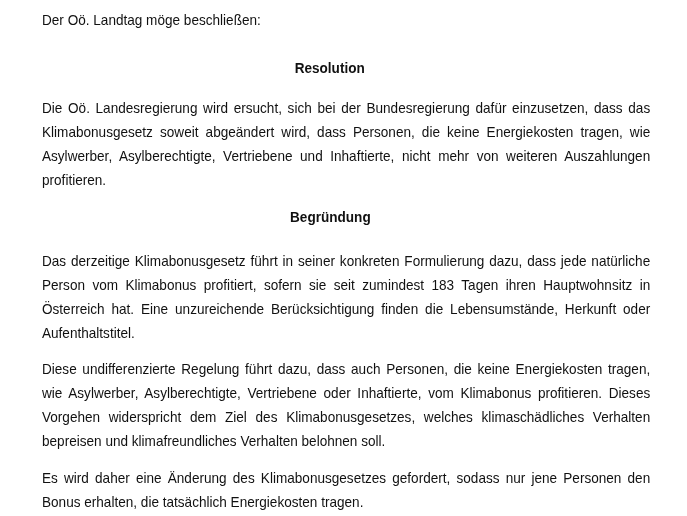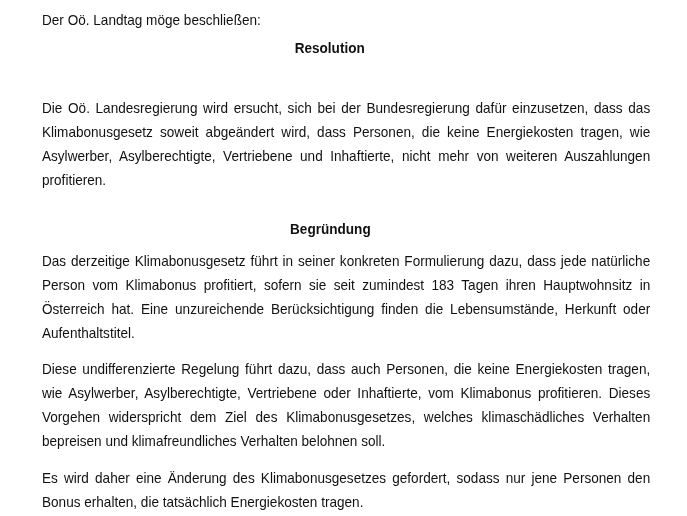--- a/index.html
+++ b/index.html
@@ -19,7 +19,7 @@
     <div class="p">Der Oö. Landtag möge beschließen:</div>
   </div>
 
-  <div class="heading" style="top:36px;text-align:center;">
+  <div class="heading" style="top:56px;text-align:center;">
     <span>Resolution</span>
   </div>
 

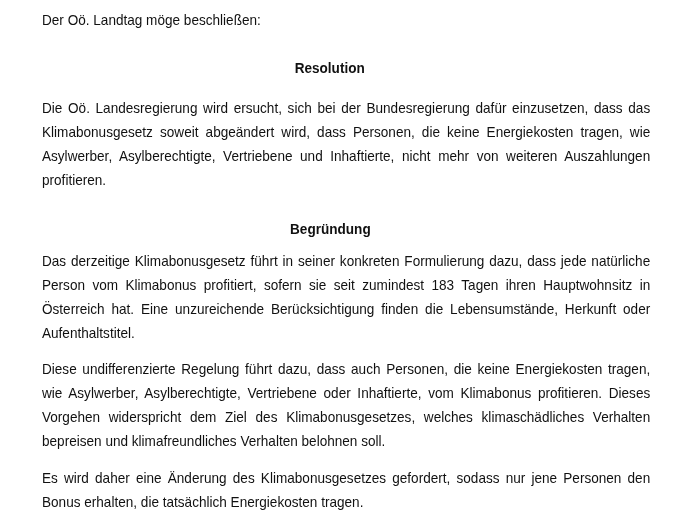--- a/index.html
+++ b/index.html
@@ -27,7 +27,7 @@
     <div class="p">Die Oö. Landesregierung wird ersucht, sich bei der Bundesregierung dafür einzusetzen, dass das Klimabonusgesetz soweit abgeändert wird, dass Personen, die keine Energiekosten tragen, wie Asylwerber, Asylberechtigte, Vertriebene und Inhaftierte, nicht mehr von weiteren Auszahlungen profitieren.</div>
   </div>
 
-  <div class="heading" style="top:205px;margin-top:12px;">
+  <div class="heading" style="top:205px;">
     <span>Begründung</span>
   </div>
 

